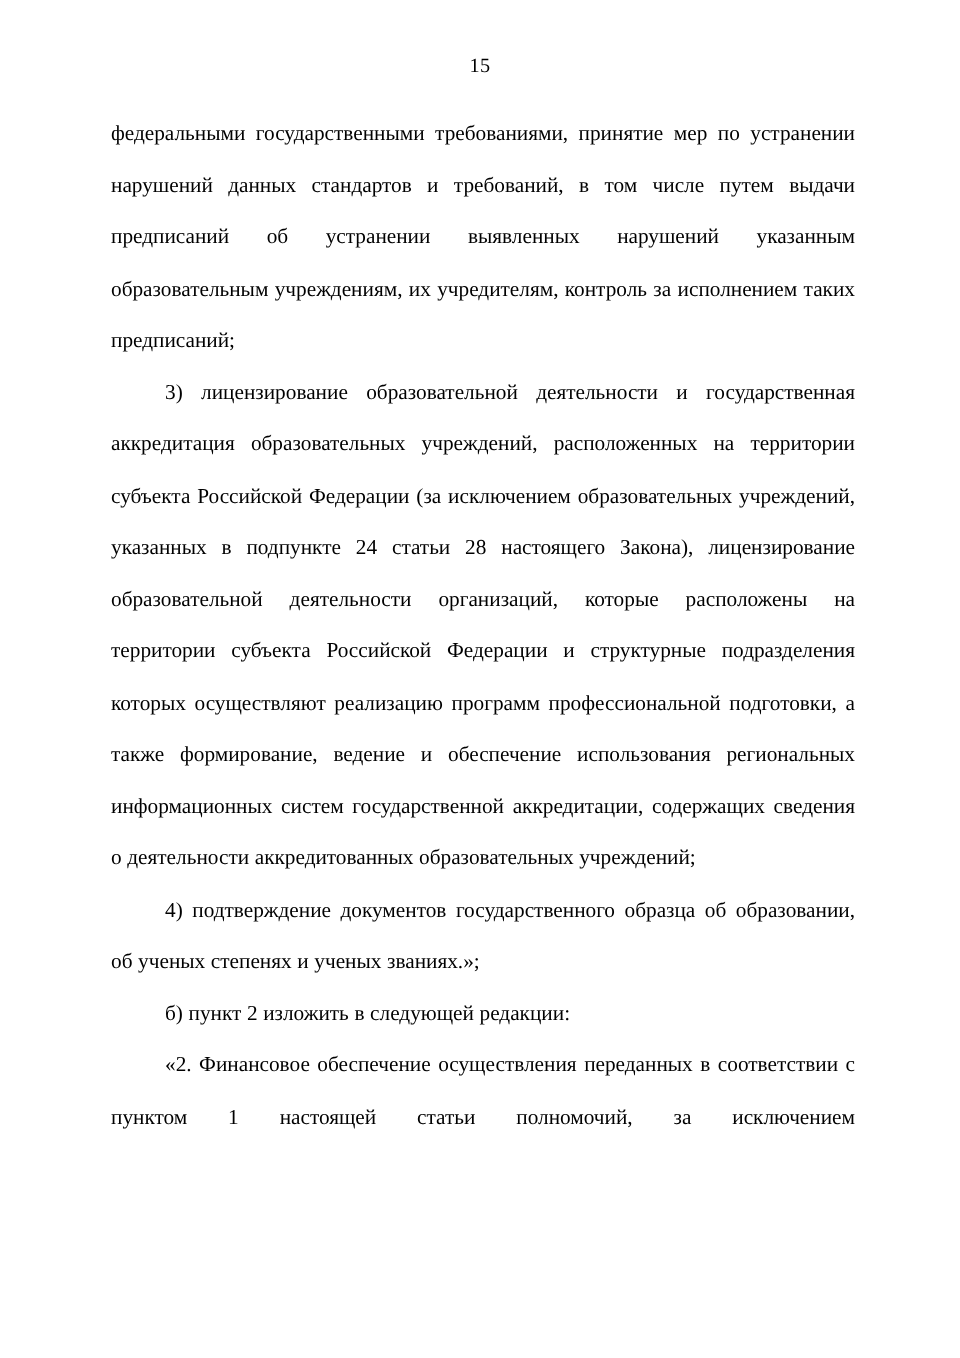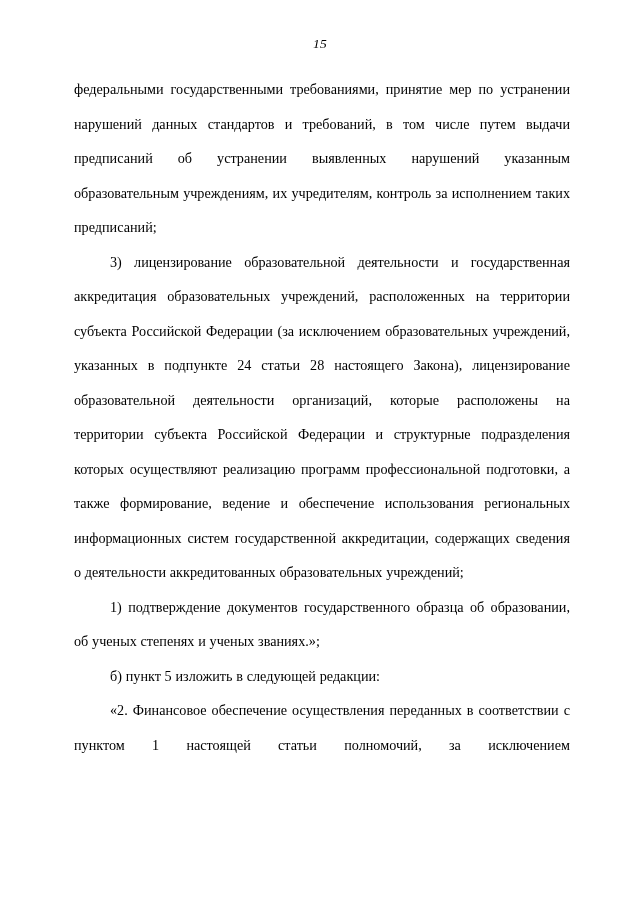--- a/index.html
+++ b/index.html
@@ -30,7 +30,6 @@
     text-align: center;
     font-size: 13.5px;
     letter-spacing: 0.2px;
-    font-style: italic;
   }
   .content {
     position: absolute;

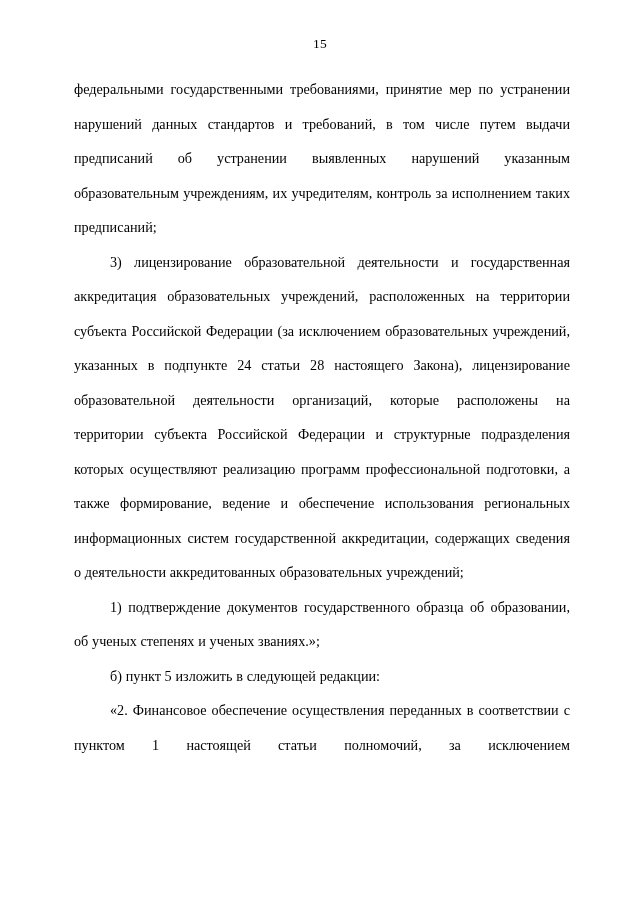--- a/index.html
+++ b/index.html
@@ -66,7 +66,7 @@
 
     <p class="para indent">3) лицензирование образовательной деятельности и государственная аккредитация образовательных учреждений, расположенных на территории субъекта Российской Федерации (за исключением образовательных учреждений, указанных в подпункте 24 статьи 28 настоящего Закона), лицензирование образовательной деятельности организаций, которые расположены на территории субъекта Российской Федерации и структурные подразделения которых осуществляют реализацию программ профессиональной подготовки, а также формирование, ведение и обеспечение использования региональных информационных систем государственной аккредитации, содержащих сведения о деятельности аккредитованных образовательных учреждений;</p>
 
-    <p class="para indent">1) подтверждение документов государственного образца об образовании, об ученых степенях и ученых званиях.»;</p>
+    <p class="para indent">4) подтверждение документов государственного образца об образовании, об ученых степенях и ученых званиях.»;</p>
 
     <p class="para indent">б) пункт 5 изложить в следующей редакции:</p>
 

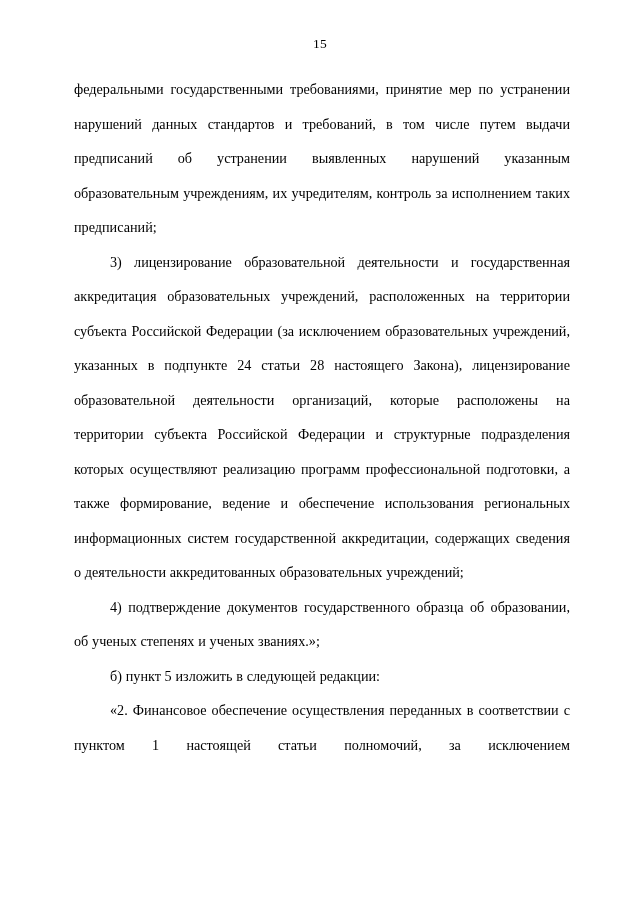--- a/index.html
+++ b/index.html
@@ -68,7 +68,7 @@
 
     <p class="para indent">4) подтверждение документов государственного образца об образовании, об ученых степенях и ученых званиях.»;</p>
 
-    <p class="para indent">б) пункт 5 изложить в следующей редакции:</p>
+    <p class="para indent">б) пункт 2 изложить в следующей редакции:</p>
 
     <p class="para indent stretch-last">«2. Финансовое обеспечение осуществления переданных в соответствии с пунктом 1 настоящей статьи полномочий, за исключением</p>
 

